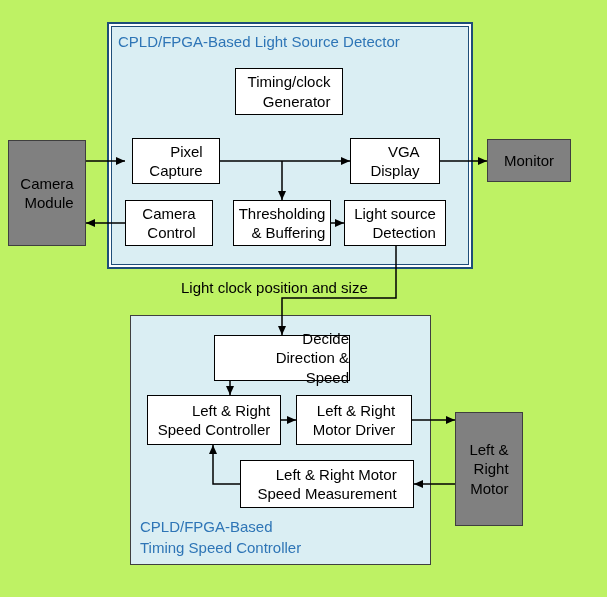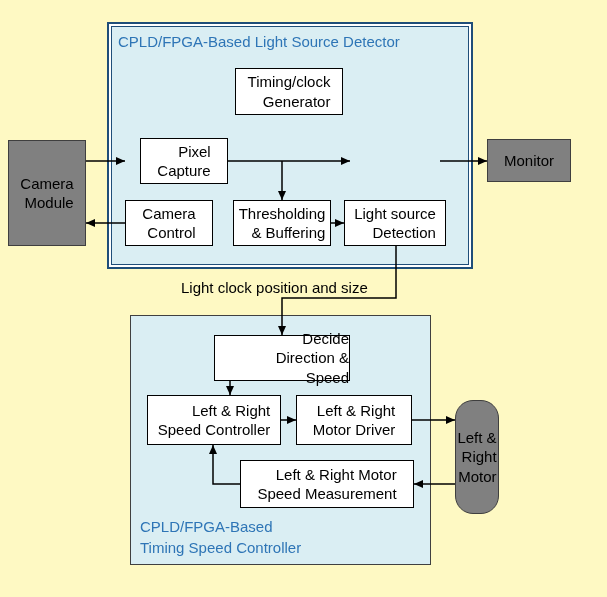--- a/index.html
+++ b/index.html
@@ -7,7 +7,7 @@
     position: relative;
     width: 607px;
     height: 597px;
-    background: #fef9c3;
+    background: #bef264;
     font-family: "Liberation Sans", sans-serif;
     overflow: hidden;
   }

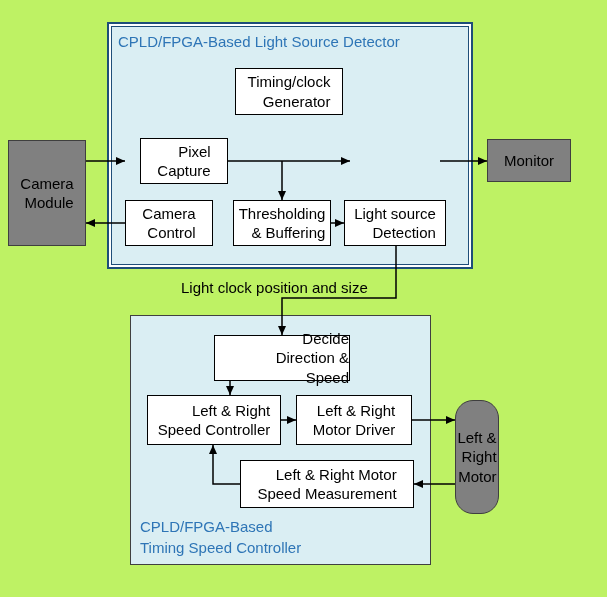--- a/index.html
+++ b/index.html
@@ -75,7 +75,7 @@
     border: 1.5px solid #3f3f3f;
   }
   .n-timing   { left: 235px; top: 68px;  width: 108px; height: 47px; }
-  .n-pixel    { left: 140px; top: 138px; width: 88px;  height: 46px; }
+  .n-pixel    { left: 132px; top: 138px; width: 88px;  height: 46px; }
   .n-vga      { left: 350px; top: 138px; width: 90px;  height: 46px; }
   .n-camctl   { left: 125px; top: 200px; width: 88px;  height: 46px; }
   .n-thresh   { left: 233px; top: 200px; width: 98px;  height: 46px; }

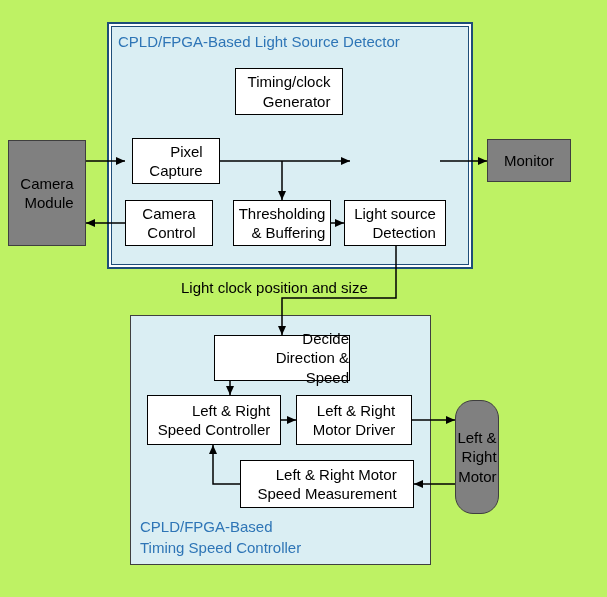--- a/index.html
+++ b/index.html
@@ -135,6 +135,8 @@
 Generator</div>
   <div class="node n-pixel">Pixel
 Capture</div>
+  <div class="node n-vga">VGA
+Display</div>
   <div class="node n-camctl">Camera
 Control</div>
   <div class="node n-thresh">Thresholding

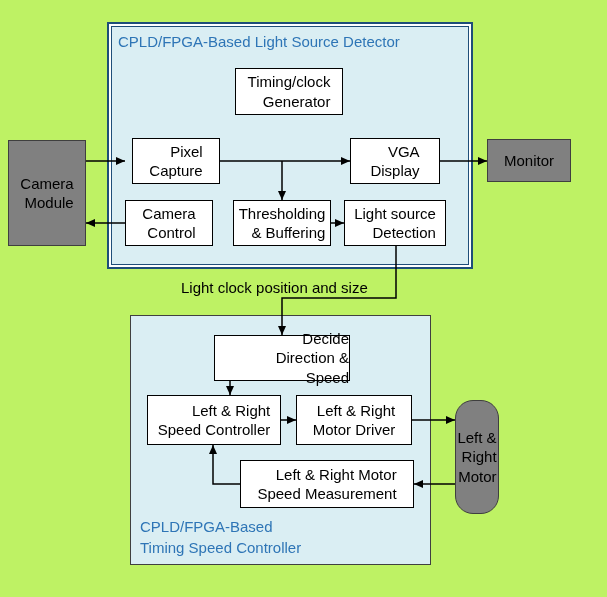--- a/index.html
+++ b/index.html
@@ -86,7 +86,7 @@
   .n-measure  { left: 240px; top: 460px; width: 174px; height: 48px; }
   .g-camera   { left: 8px;   top: 140px; width: 78px;  height: 106px; }
   .g-monitor  { left: 487px; top: 139px; width: 84px;  height: 43px; }
-  .g-motor    { left: 455px; top: 400px; width: 44px;  height: 114px; border-radius: 18px; }
+  .g-motor    { left: 455px; top: 412px; width: 68px;  height: 114px; }
   
   .signal-label {
     position: absolute;

